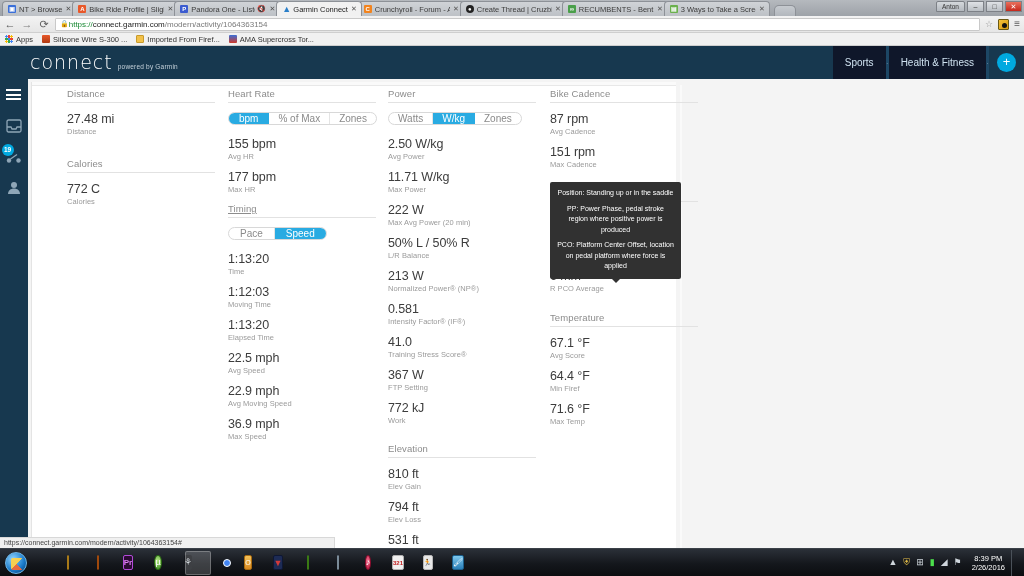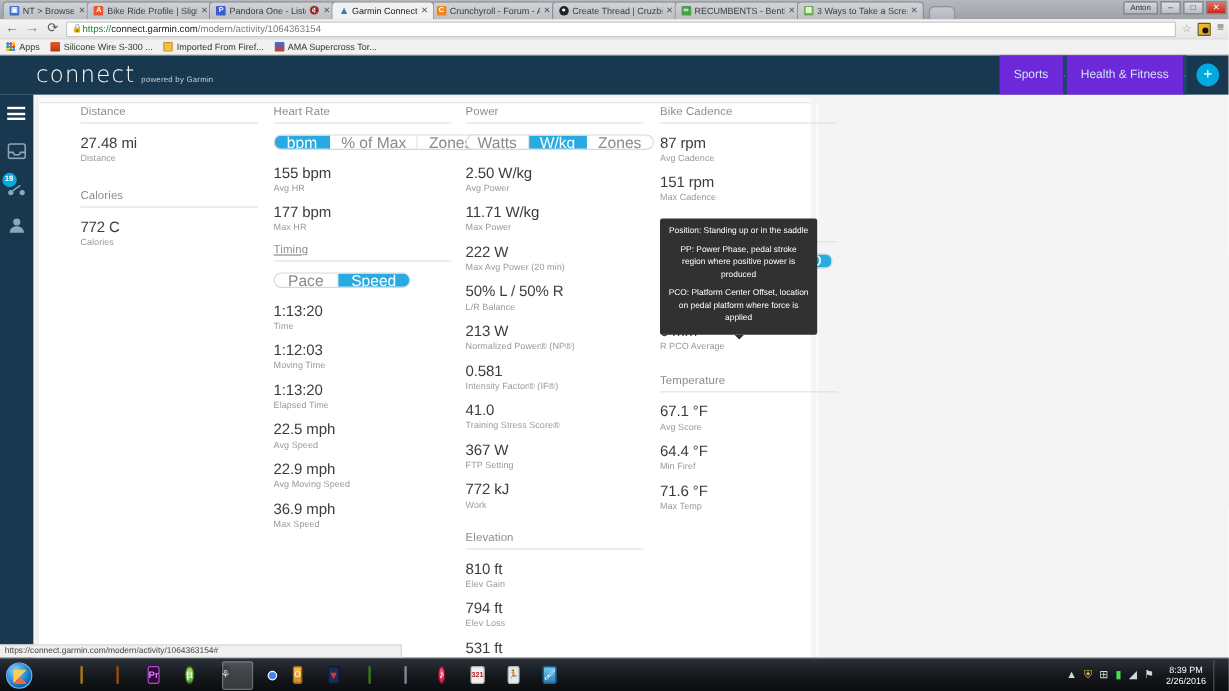--- a/index.html
+++ b/index.html
@@ -191,7 +191,7 @@
     height:33px;
     display:flex;
     align-items:center;
-    background:#6d28d9;
+    background:#0f172a;
   }
   .gnav-sep { color:#5d7f99; font-size:9px; background:#1d4765; height:33px; display:flex; align-items:center;}
   .gnav-plus {

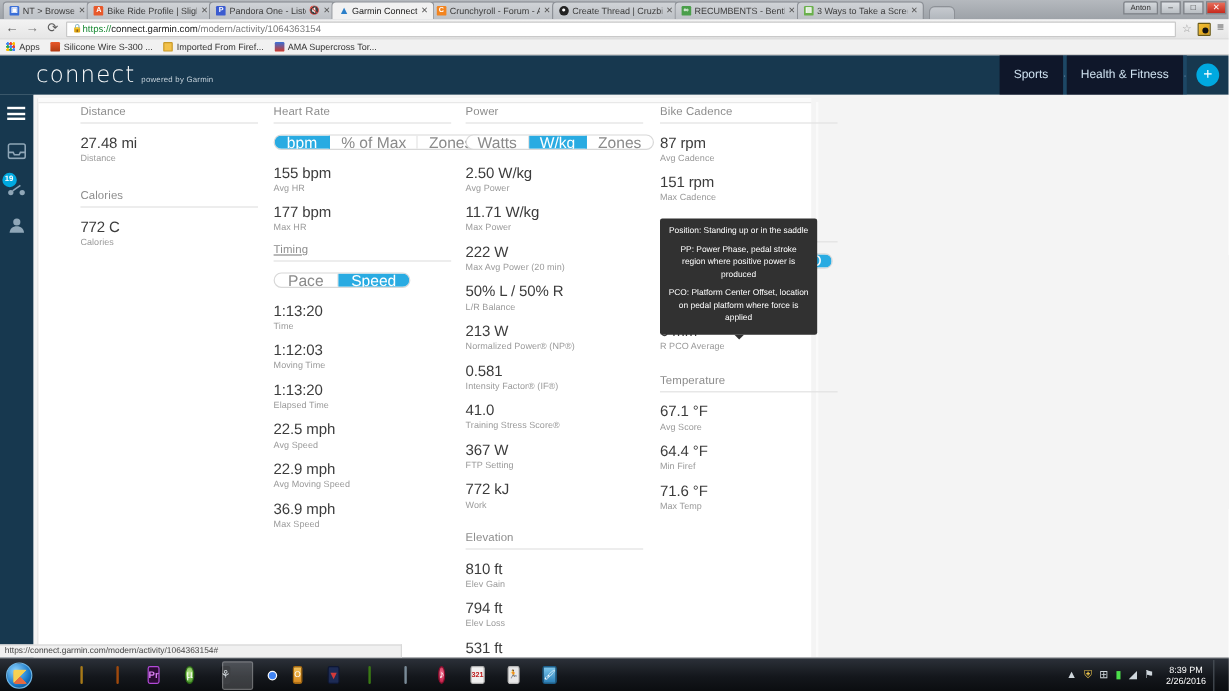--- a/index.html
+++ b/index.html
@@ -294,7 +294,7 @@
     background:#fff;
   }
   .toggle .seg {
-    font-size:13px;
+    font-size:10px;
     color:#8a8a8a;
     padding:0 9px;
     display:flex; align-items:center; justify-content:center;

